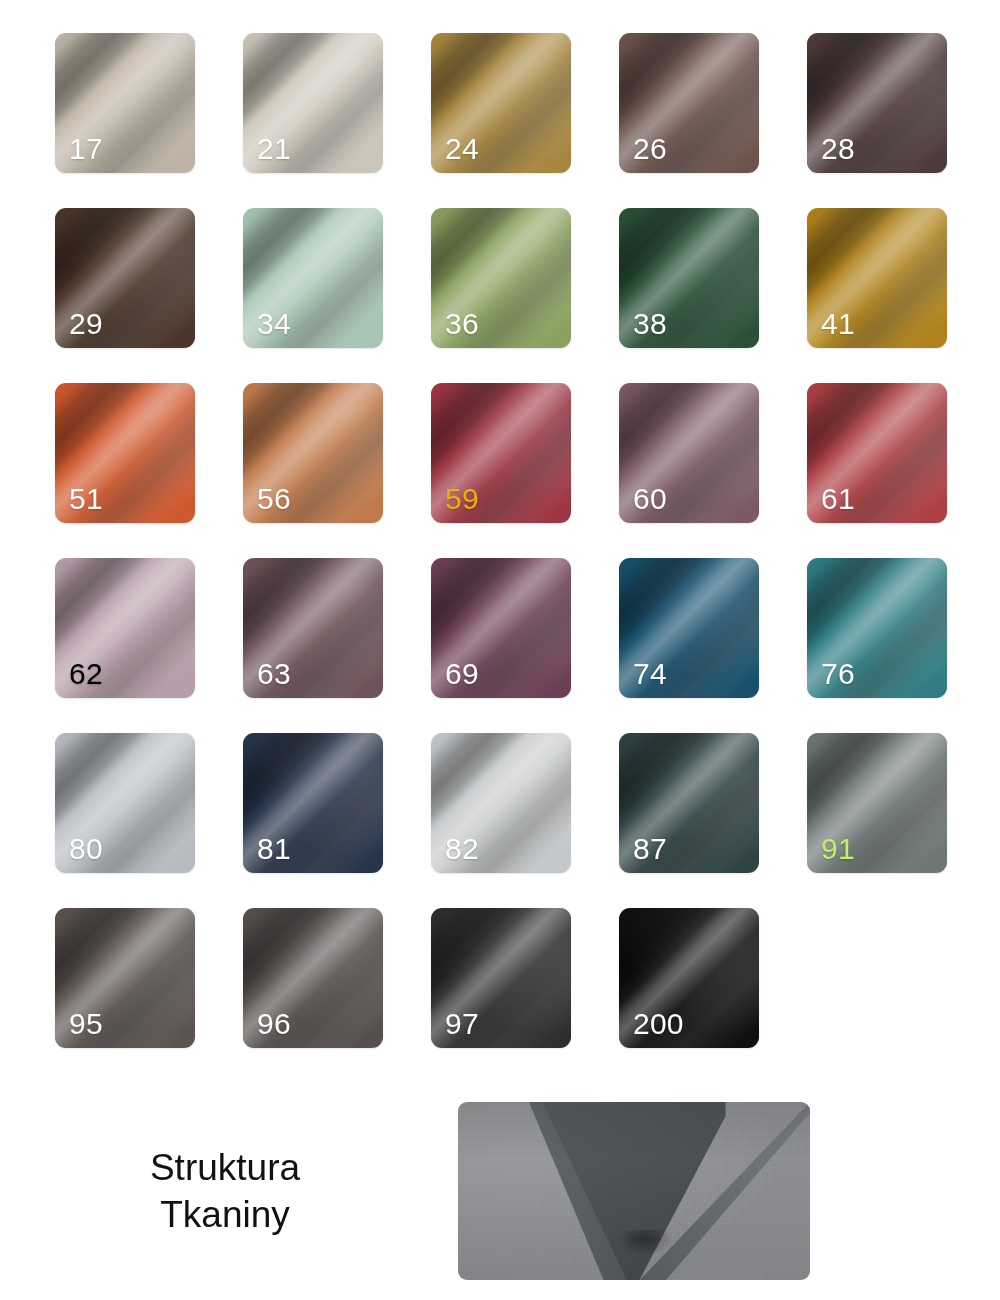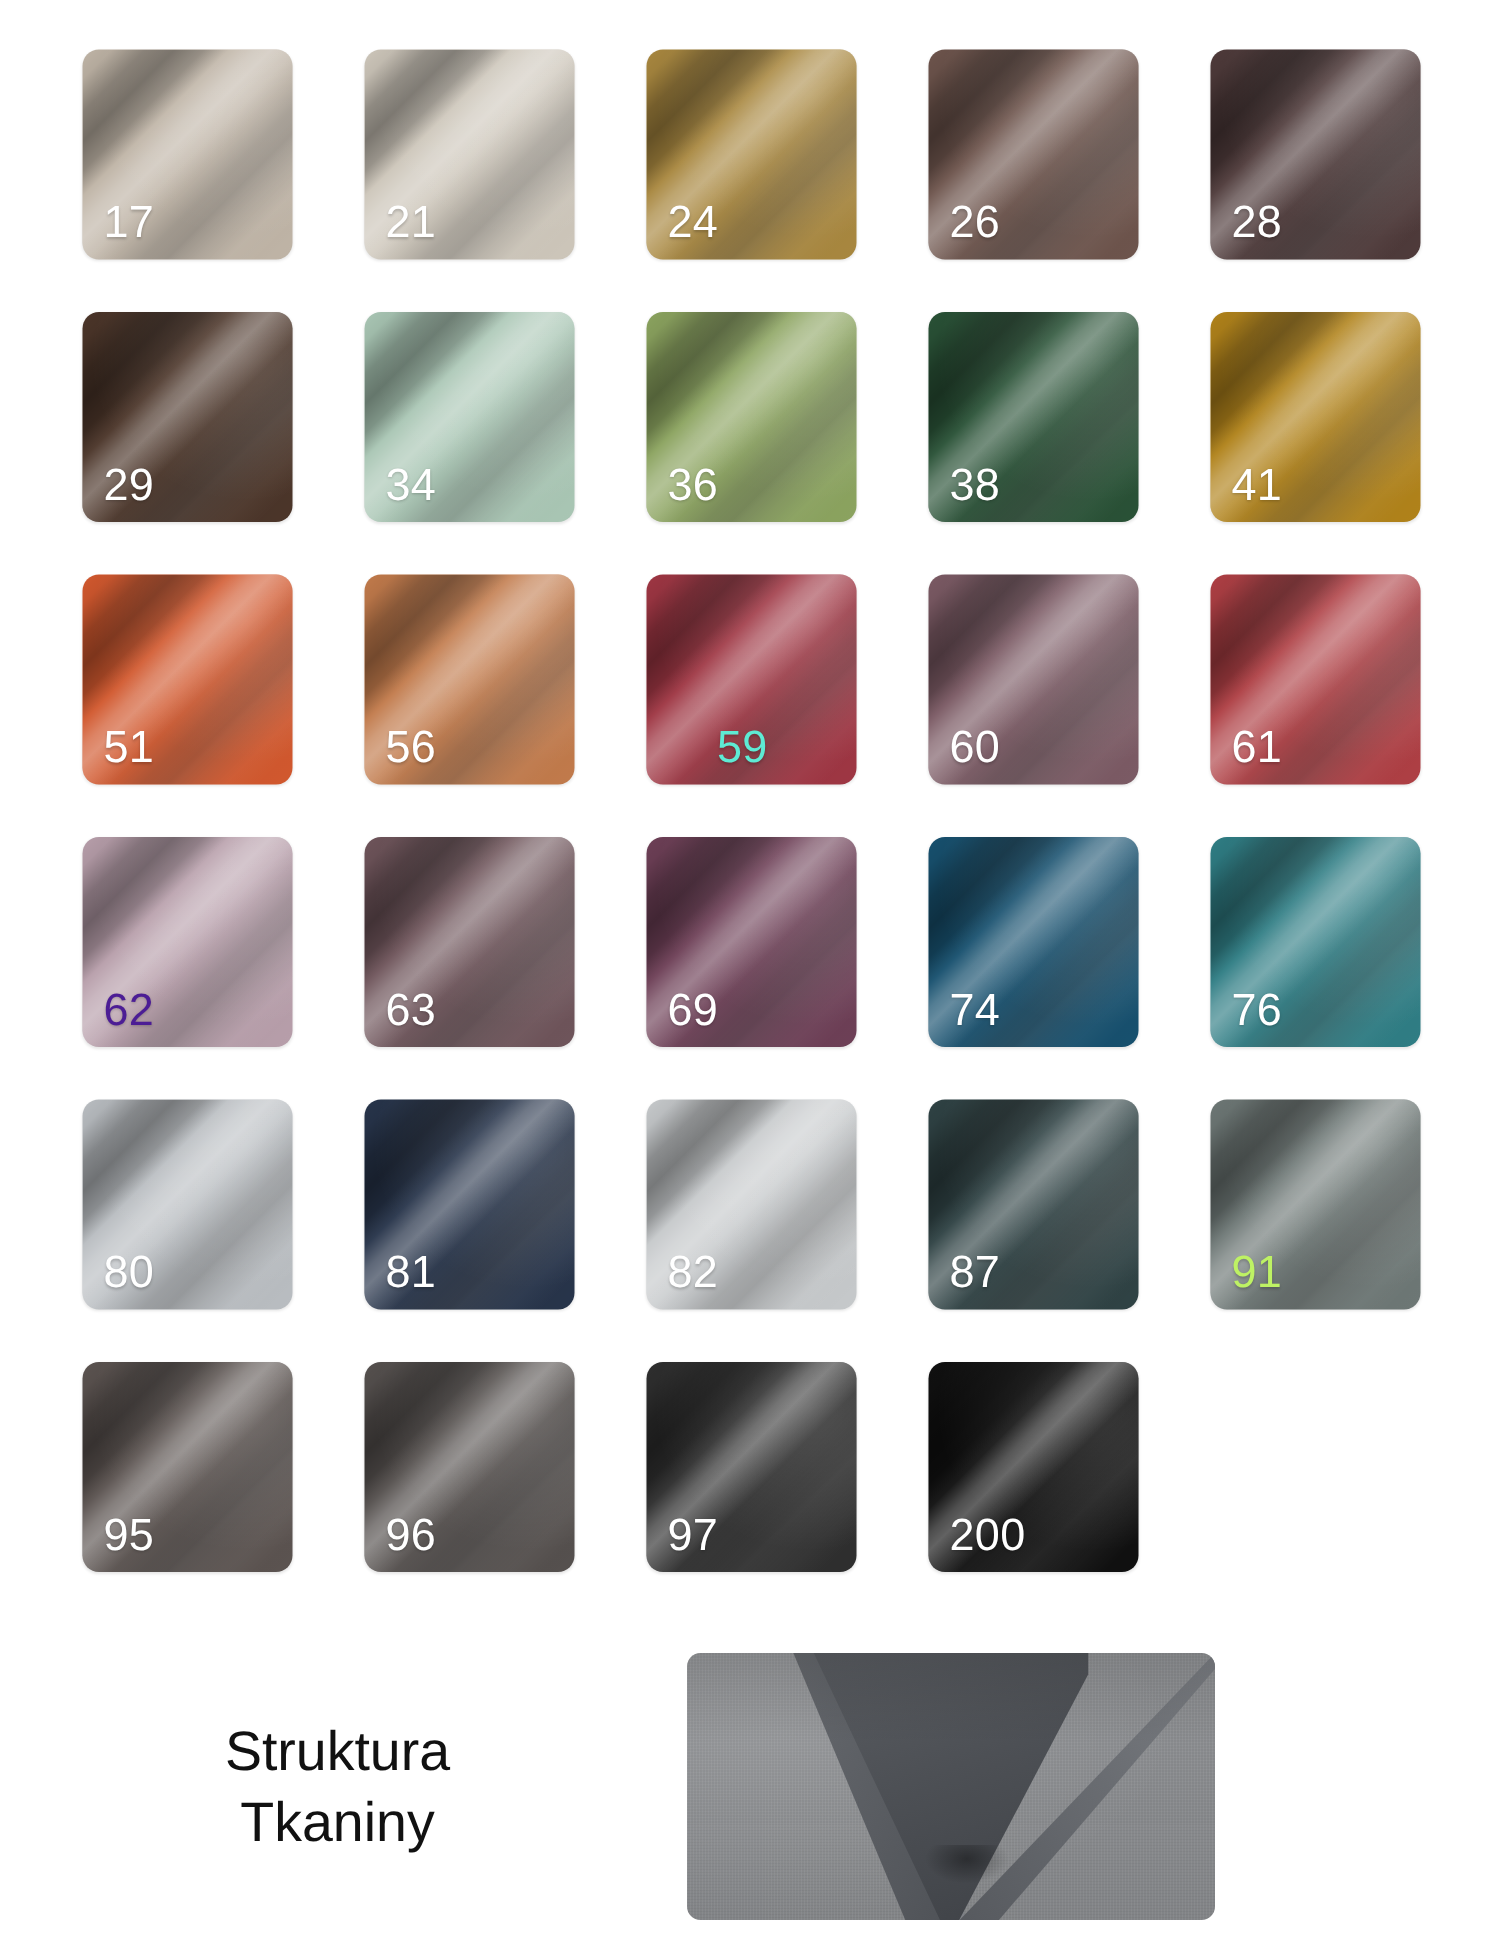--- a/index.html
+++ b/index.html
@@ -258,7 +258,7 @@
       <div class="swatch" style="--base: #9e3643;">
         <div class="drape"></div>
         <div class="sheen"></div>
-        <div class="label" style="color: #5eead4; margin-left: 33px;">59</div>
+        <div class="label" style="color: #eab308;">59</div>
       </div>
       <div class="swatch" style="--base: #7b5a64;">
         <div class="drape"></div>

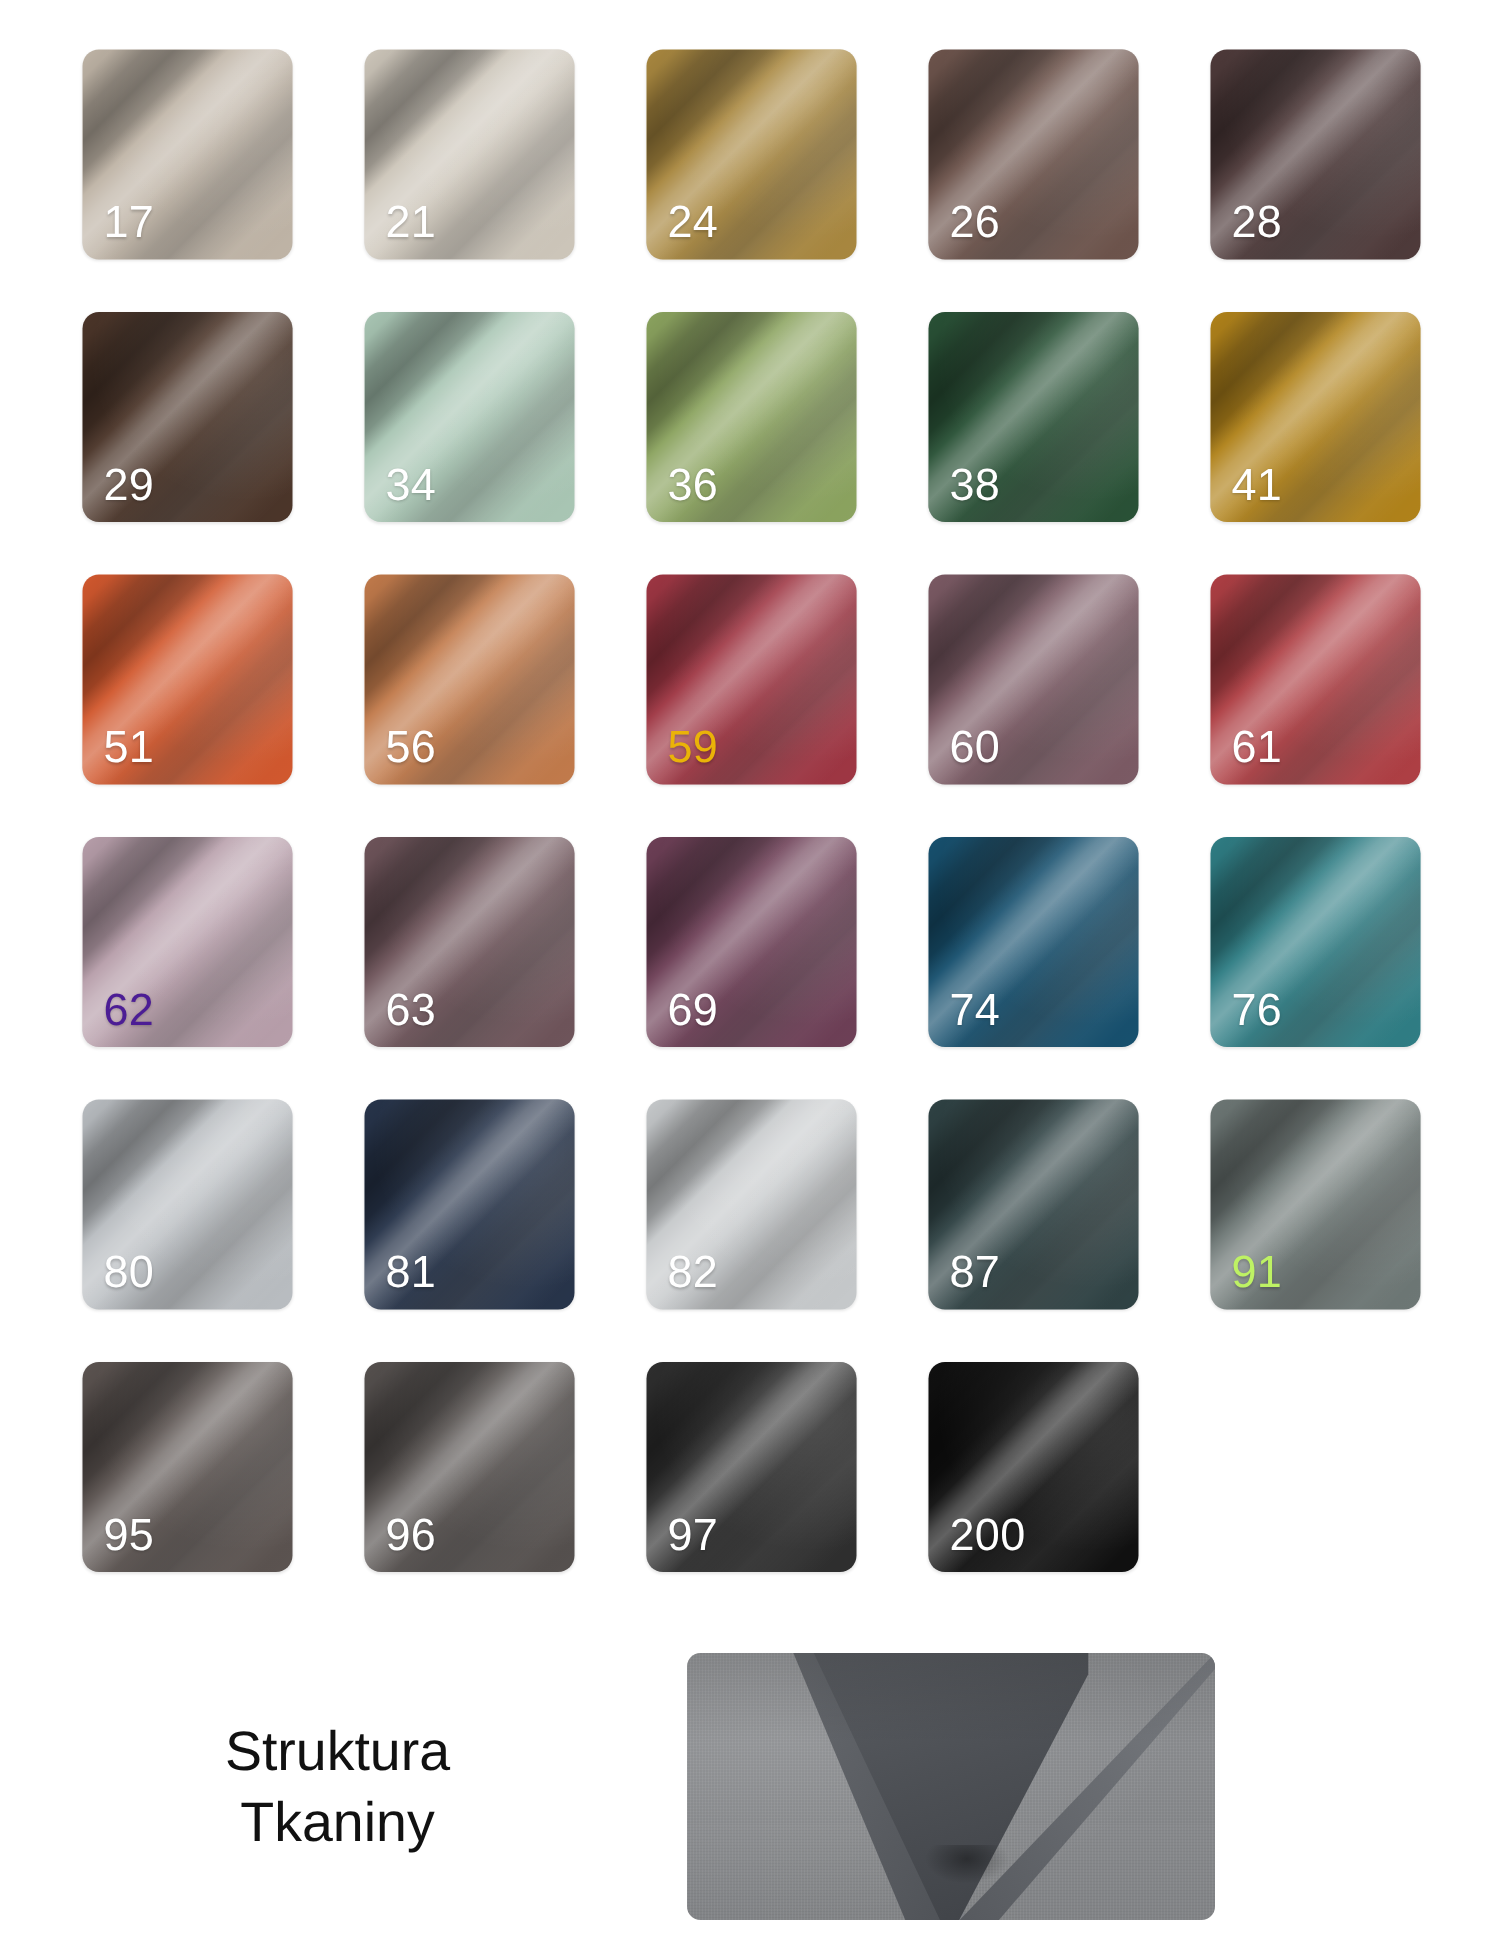--- a/index.html
+++ b/index.html
@@ -273,7 +273,7 @@
       <div class="swatch" style="--base: #b79eaa;">
         <div class="drape"></div>
         <div class="sheen"></div>
-        <div class="label" style="color: #4c1d95; text-align: center;">62</div>
+        <div class="label" style="color: #000000; text-align: center;">62</div>
       </div>
       <div class="swatch" style="--base: #6e545a;">
         <div class="drape"></div>

